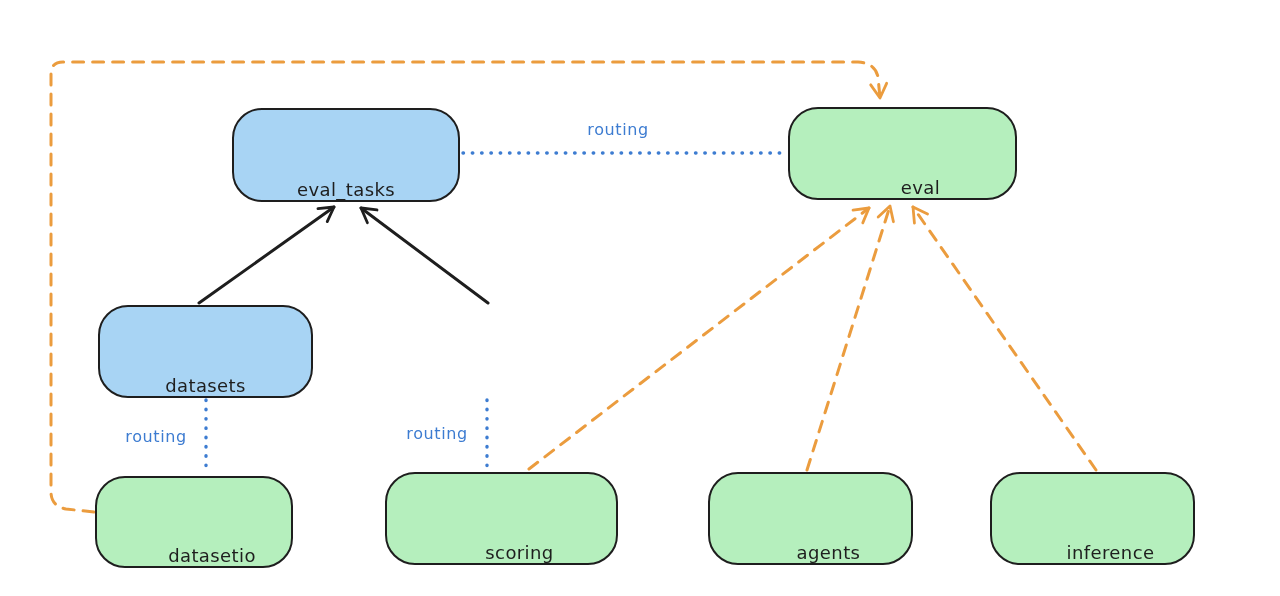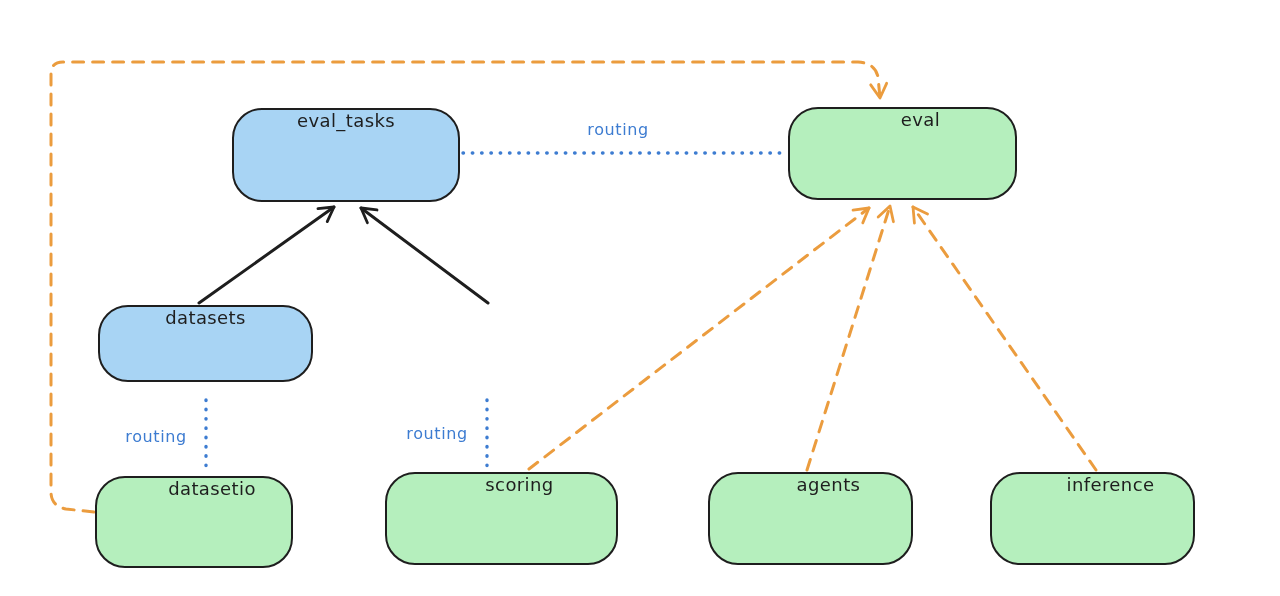--- a/index.html
+++ b/index.html
@@ -24,7 +24,7 @@
     box-sizing:border-box;
     border:2.6px solid var(--stroke);
     border-radius:30px;
-    display:flex;align-items:flex-start;justify-content:center;
+    display:flex;align-items:flex-end;justify-content:center;
     font-size:18px;
     letter-spacing:0.4px;
     color:var(--stroke);

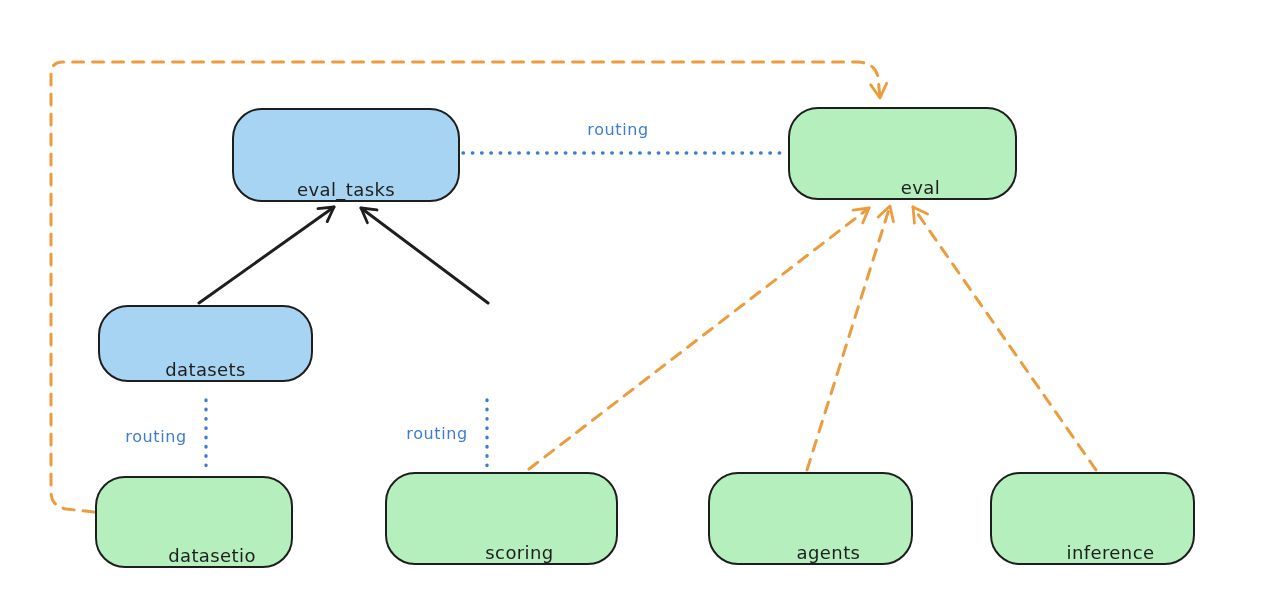--- a/index.html
+++ b/index.html
@@ -81,7 +81,7 @@
     <span>eval</span>
   </div>
 
-  <div class="node blue" style="left:98px;top:305px;width:215px;height:77px">
+  <div class="node blue" style="left:98px;top:305px;width:215px;height:93px">
     <span>datasets</span>
   </div>
 

